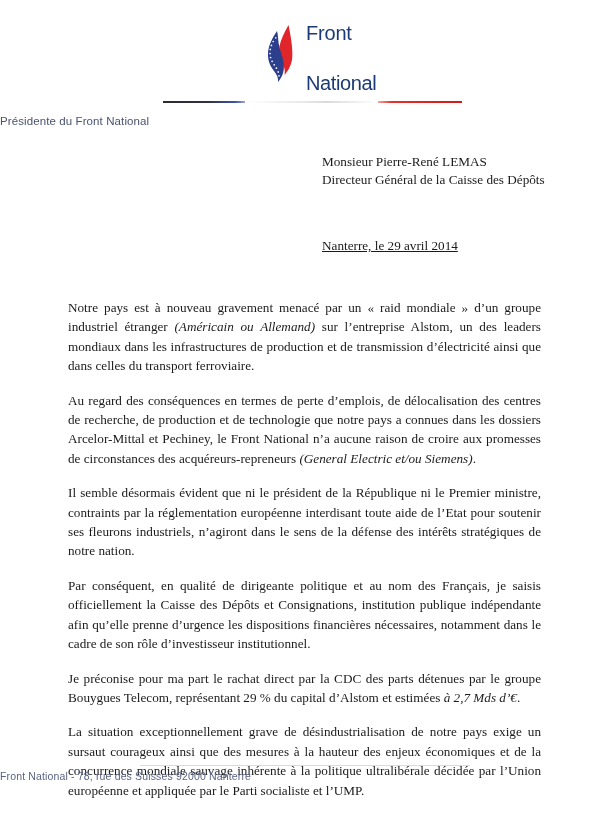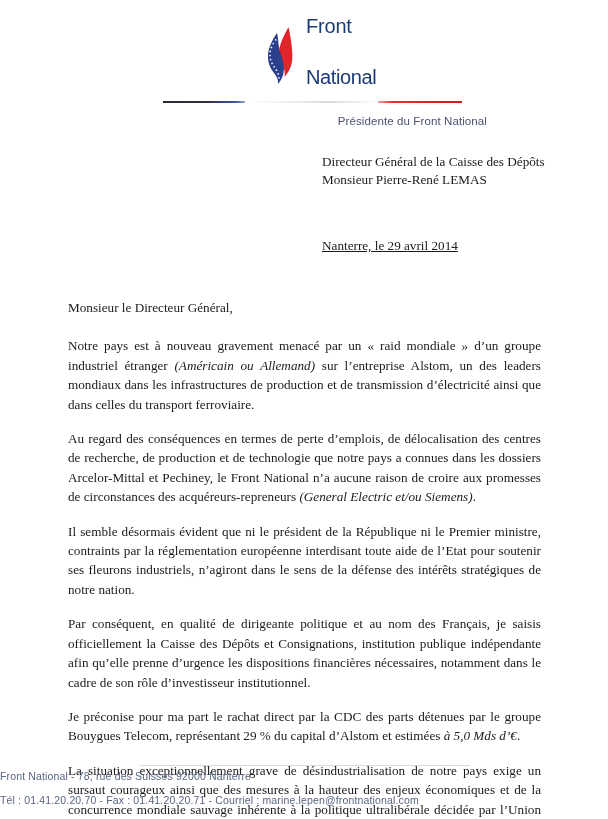--- a/index.html
+++ b/index.html
@@ -29,7 +29,7 @@
     left: 258px;
     top: 24px;
     display: flex;
-    align-items: flex-end;
+    align-items: flex-start;
     height: 62px;
   }
   .flame {

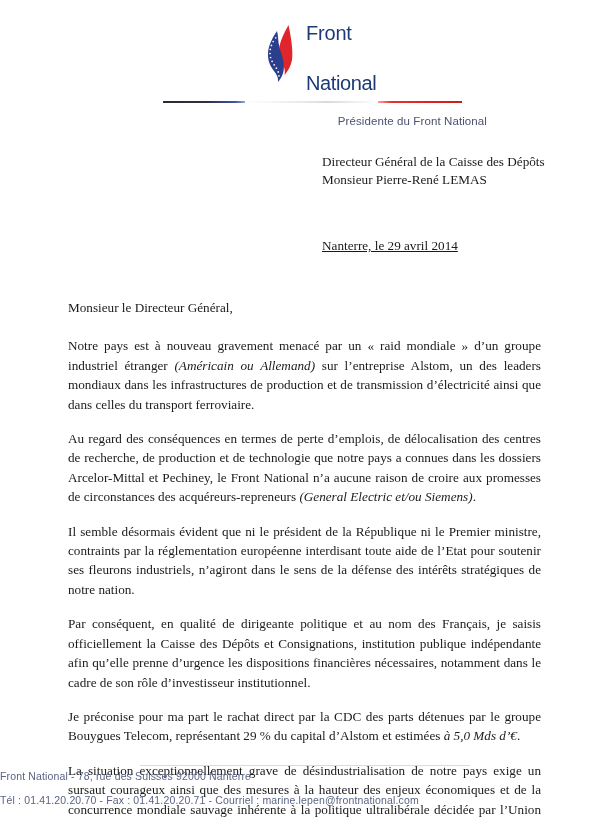--- a/index.html
+++ b/index.html
@@ -96,7 +96,7 @@
     top: 115px;
     left: 0;
     width: 487px;
-    text-align: right;
+    text-align: left;
     font-family: "Liberation Sans", "DejaVu Sans", sans-serif;
     font-size: 11.5px;
     color: #4a5270;

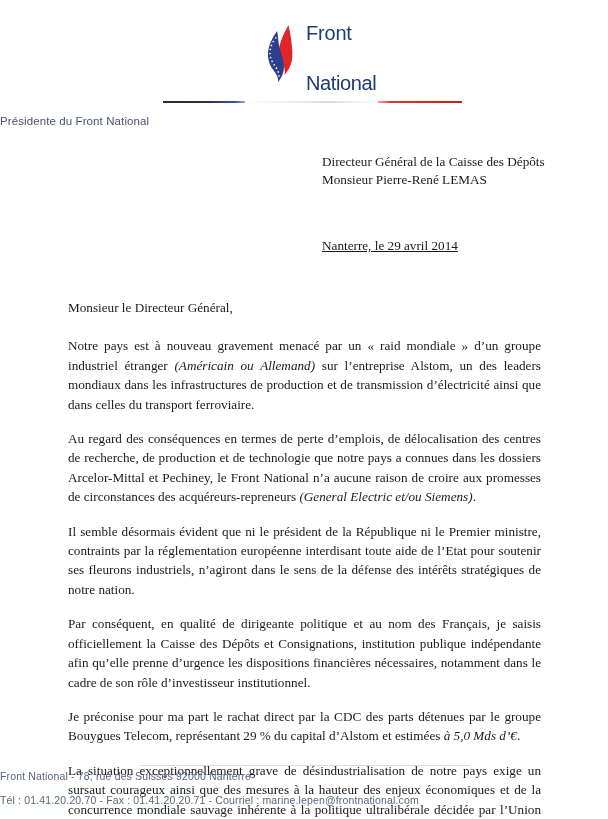--- a/index.html
+++ b/index.html
@@ -210,8 +210,8 @@
 </div>
 
 <div class="recipient">
+  <div>Monsieur Pierre-René LEMAS</div>
   <div>Directeur Général de la Caisse des Dépôts</div>
-  <div>Monsieur Pierre-René LEMAS</div>
 </div>
 
 <div class="dateline">Nanterre, le 29 avril 2014</div>

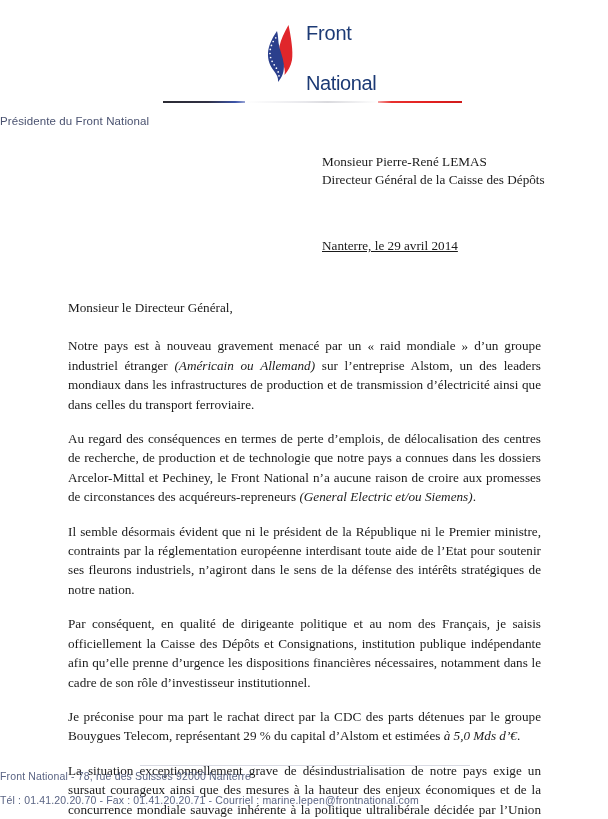--- a/index.html
+++ b/index.html
@@ -217,7 +217,6 @@
 <div class="dateline">Nanterre, le 29 avril 2014</div>
 
 <div class="body-copy">
-  <p class="salutation">Monsieur le Directeur Général,</p>
 
   <p class="para"><span>Notre pays est à nouveau gravement menacé par un « raid mondiale » d’un groupe industriel étranger </span><i>(Américain ou Allemand)</i><span> sur l’entreprise Alstom, un des leaders mondiaux dans les infrastructures de production et de transmission d’électricité ainsi que dans celles du transport ferroviaire.</span></p>
 

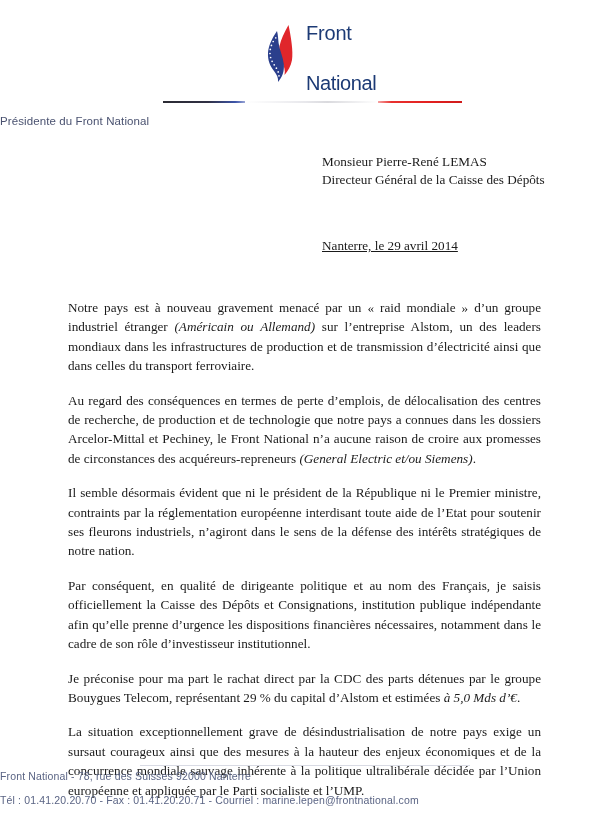--- a/index.html
+++ b/index.html
@@ -226,7 +226,7 @@
 
   <p class="para"><span>Par conséquent, en qualité de dirigeante politique et au nom des Français, je saisis officiellement la Caisse des Dépôts et Consignations, institution publique indépendante afin qu’elle prenne d’urgence les dispositions financières nécessaires, notamment dans le cadre de son rôle d’investisseur institutionnel.</span></p>
 
-  <p class="para"><span>Je préconise pour ma part le rachat direct  par la CDC des parts détenues par le groupe Bouygues Telecom, représentant  29 % du capital d’Alstom et estimées </span><i>à 5,0 Mds d’€</i><span>.</span></p>
+  <p class="para"><span>Je préconise pour ma part le rachat direct  par la CDC des parts détenues par le groupe Bouygues Telecom, représentant  29 % du capital d’Alstom et estimées </span><i>à 2,7 Mds d’€</i><span>.</span></p>
 
   <p class="para"><span>La situation exceptionnellement grave de désindustrialisation de notre pays exige un sursaut courageux ainsi que des mesures à la hauteur des enjeux économiques et de la concurrence mondiale sauvage inhérente à la politique ultralibérale décidée par l’Union européenne et appliquée par le Parti socialiste et l’UMP.</span></p>
 </div>

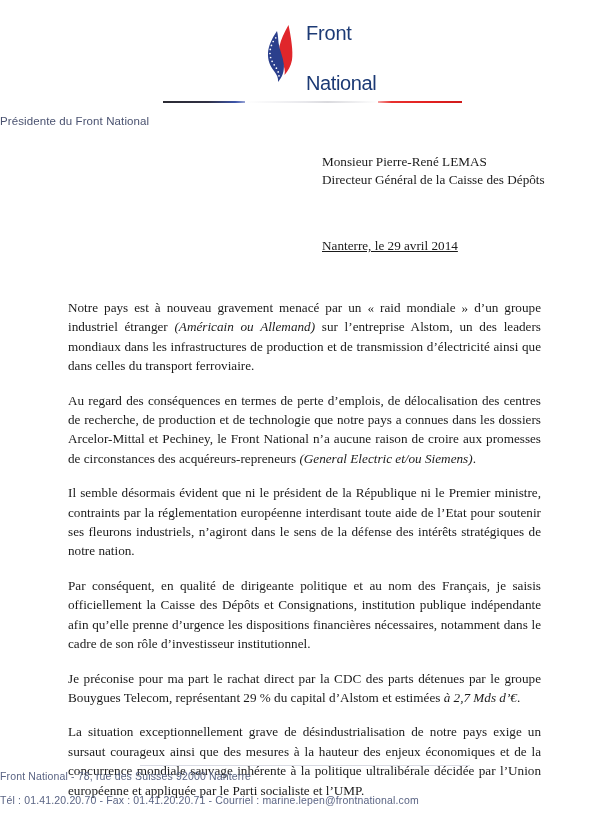--- a/index.html
+++ b/index.html
@@ -234,7 +234,6 @@
 <div class="footer-rule"></div>
 <div class="footer">
   <div class="footer-line1">Front National - 78, rue des Suisses 92000 Nanterre</div>
-  <div class="footer-line2">Tél : 01.41.20.20.70 - Fax : 01.41.20.20.71 - Courriel : marine.lepen@frontnational.com</div>
 </div>
 
 </body></html>

